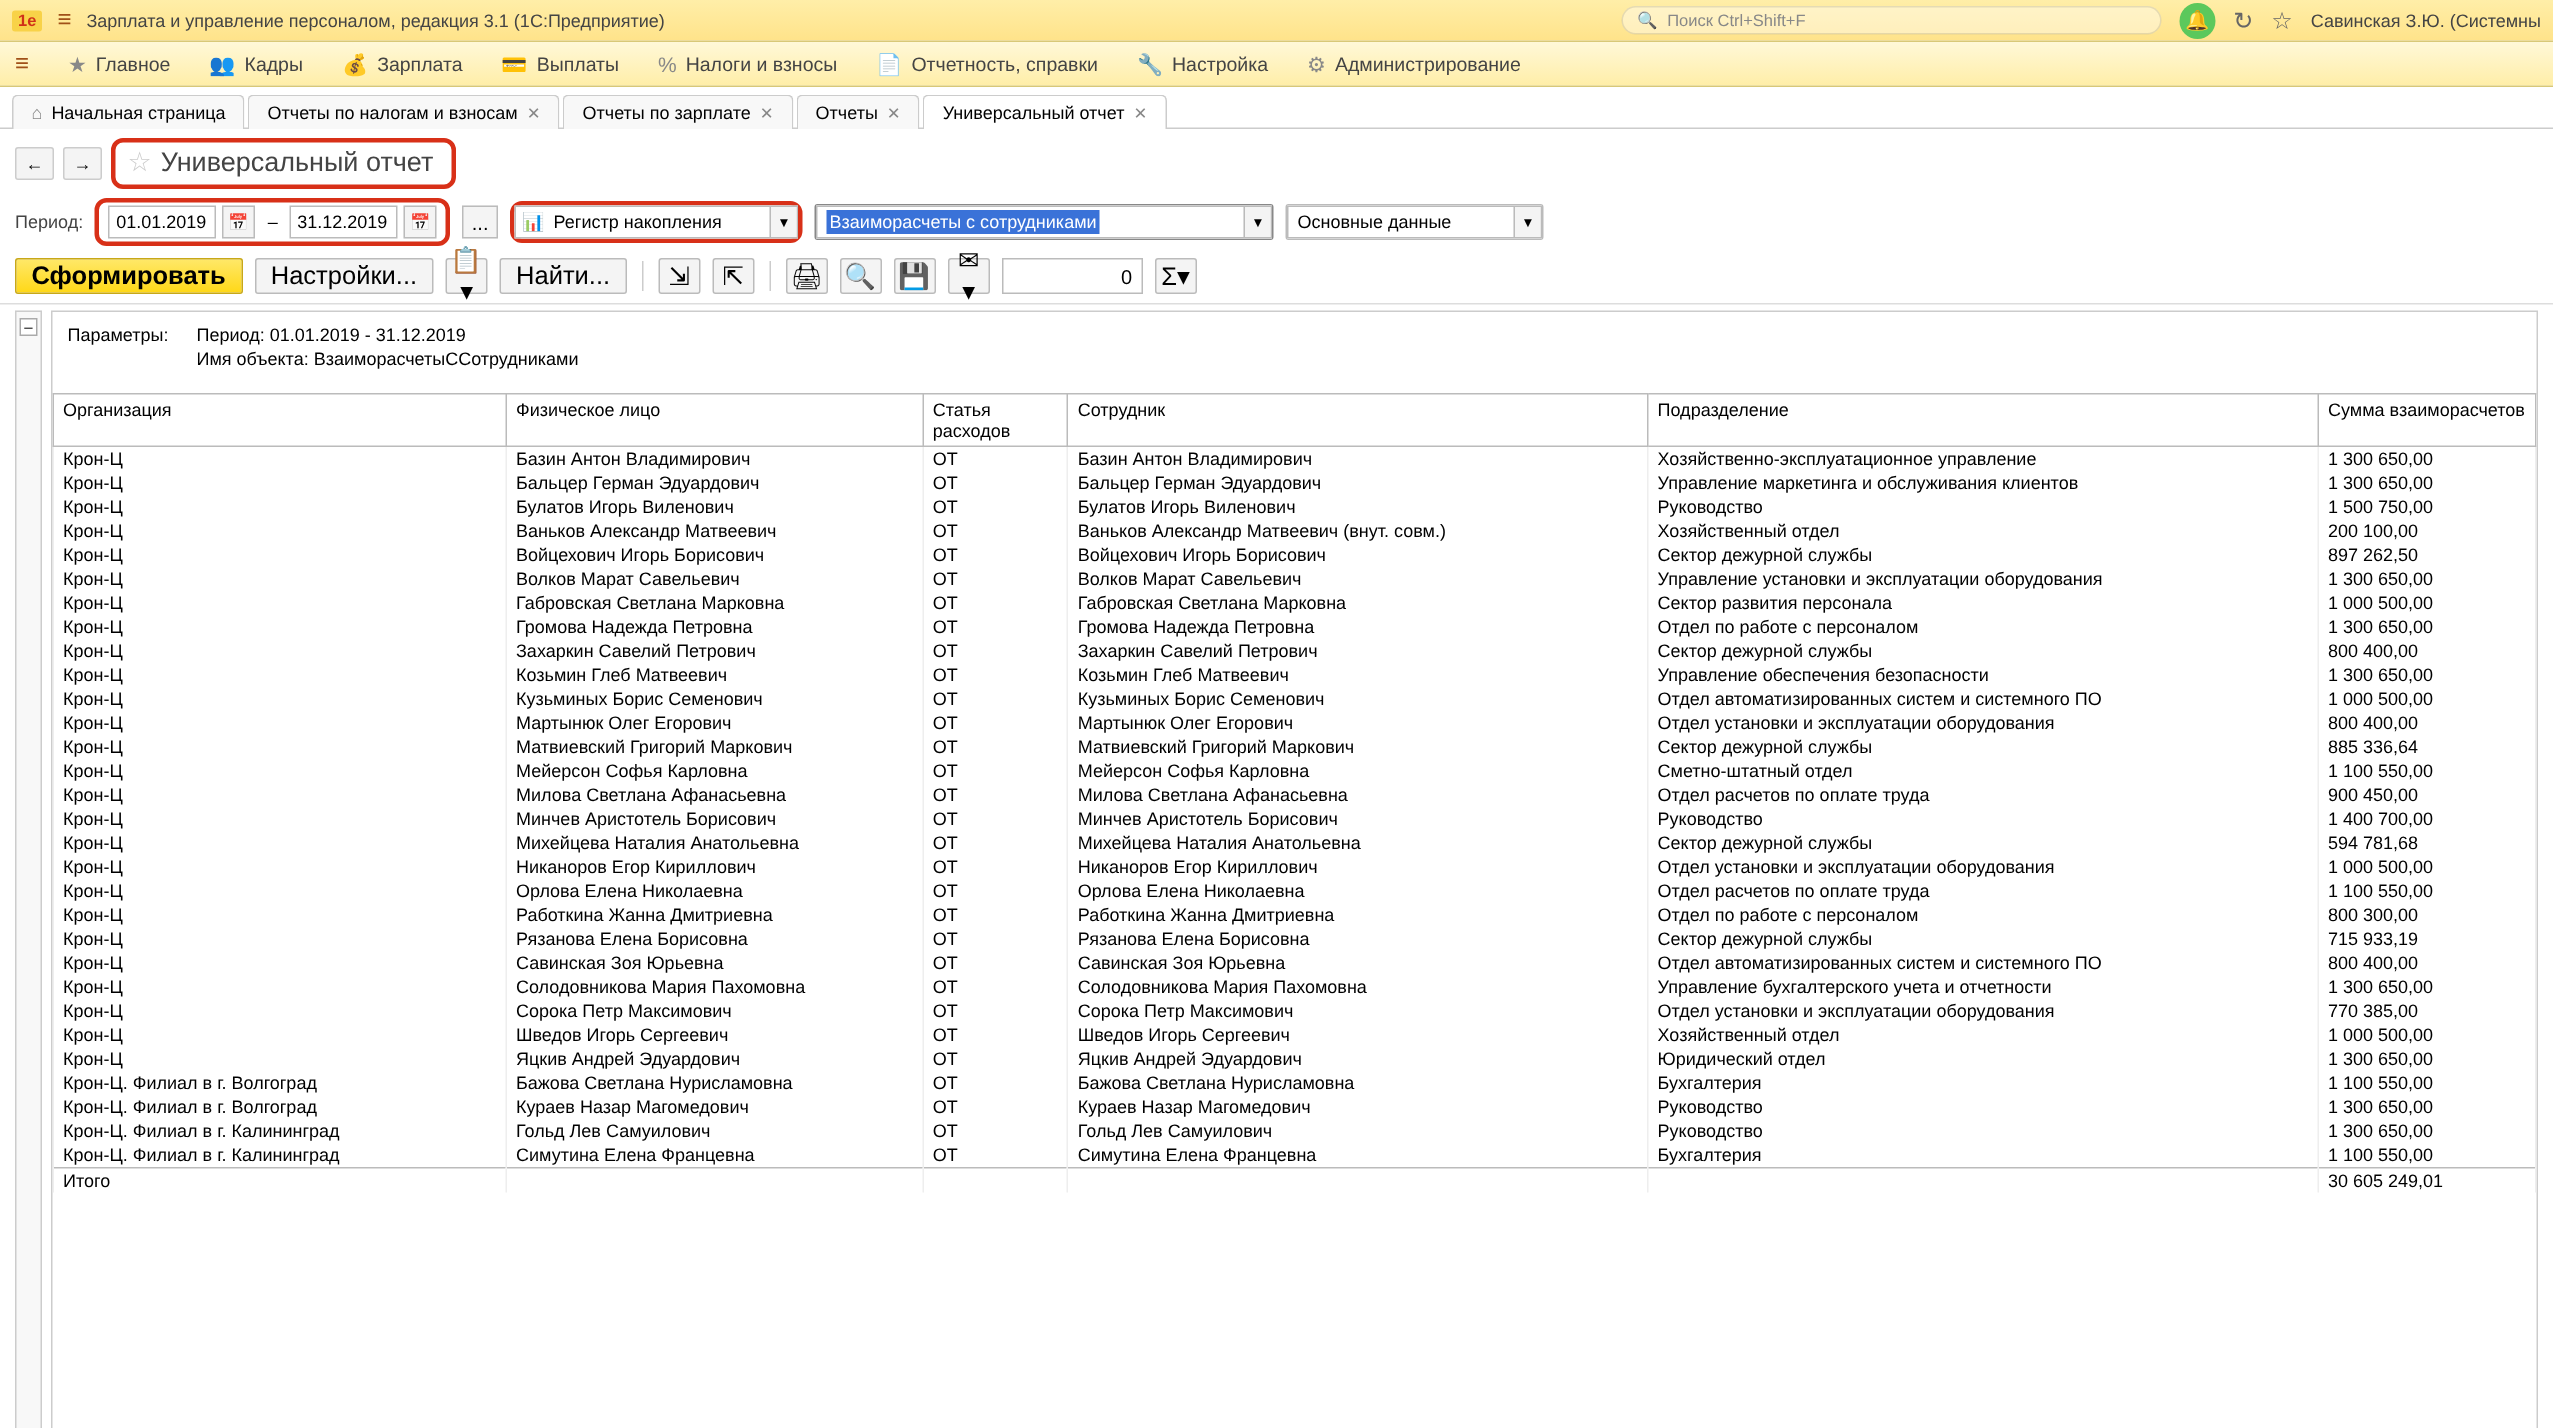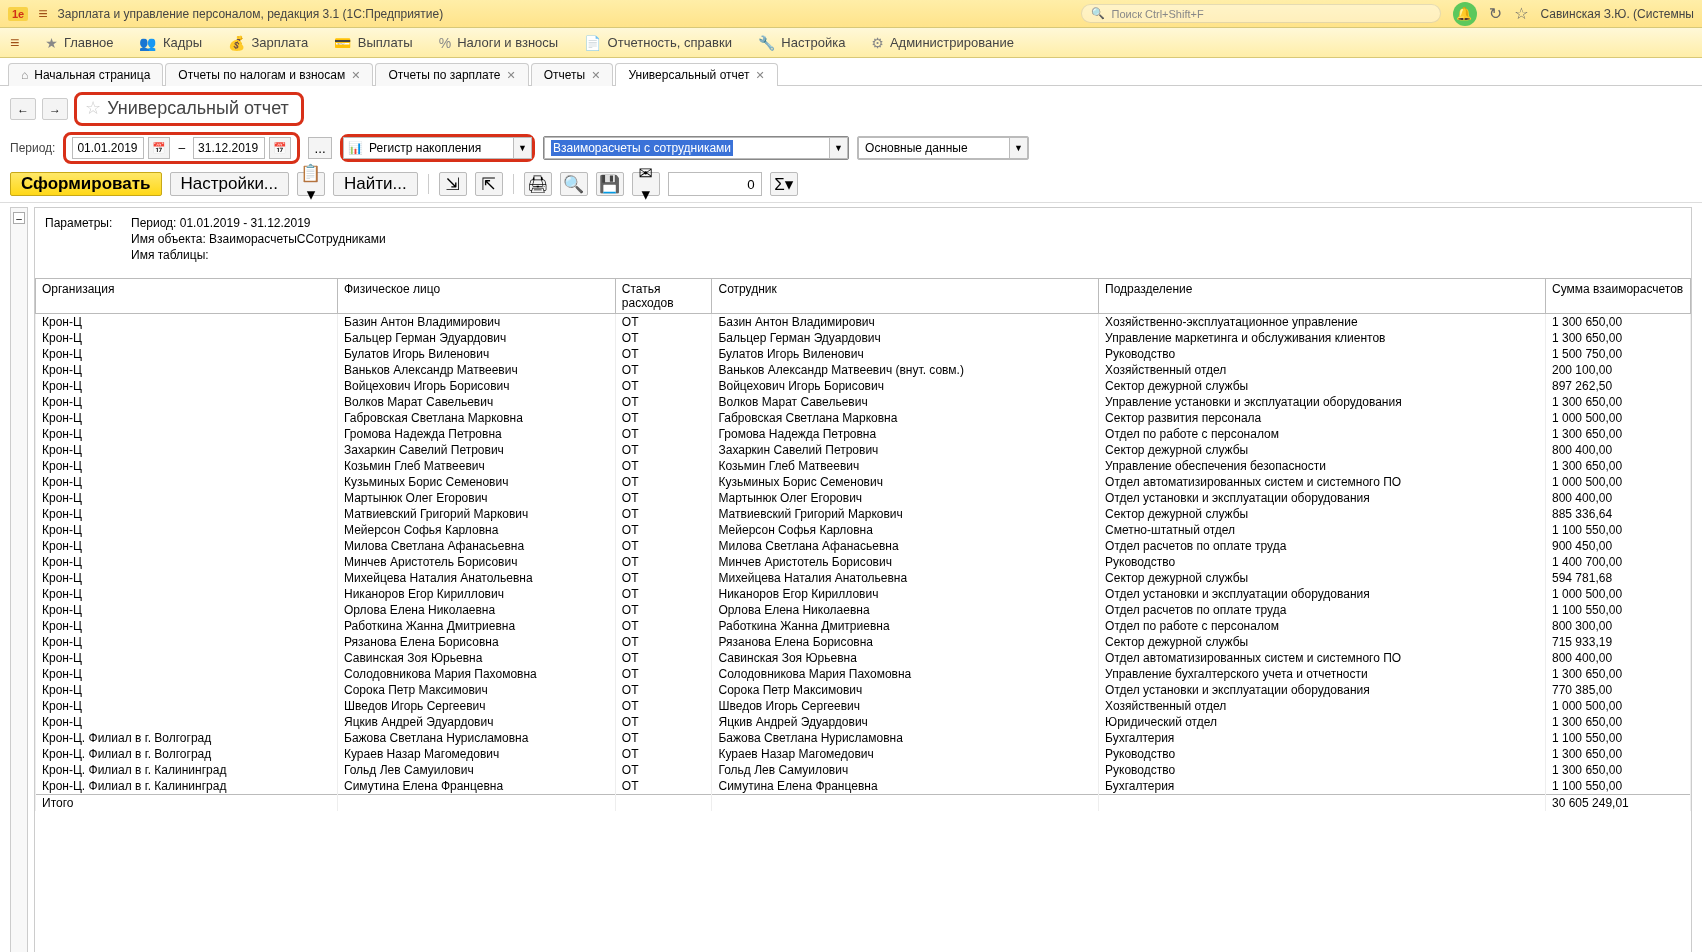--- a/index.html
+++ b/index.html
@@ -239,10 +239,6 @@
           <div class="param-key"></div>
           <div>Имя объекта: ВзаиморасчетыССотрудниками</div>
         </div>
-      <div class="param-row">
-          <div class="param-key"></div>
-          <div>Имя таблицы:</div>
-        </div>
     </div>
     <table class="rep">
       <thead>

